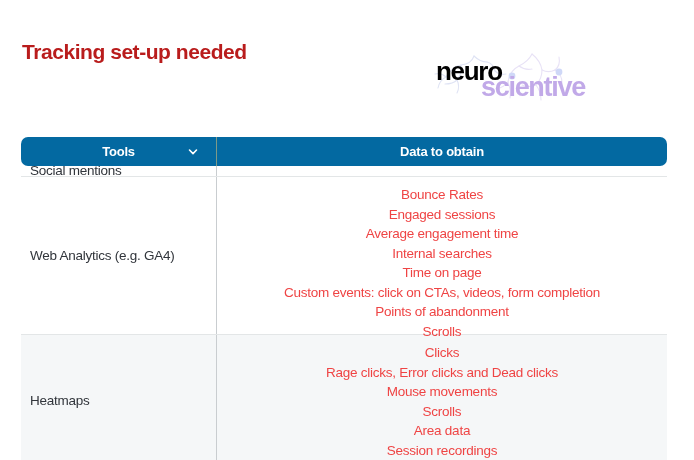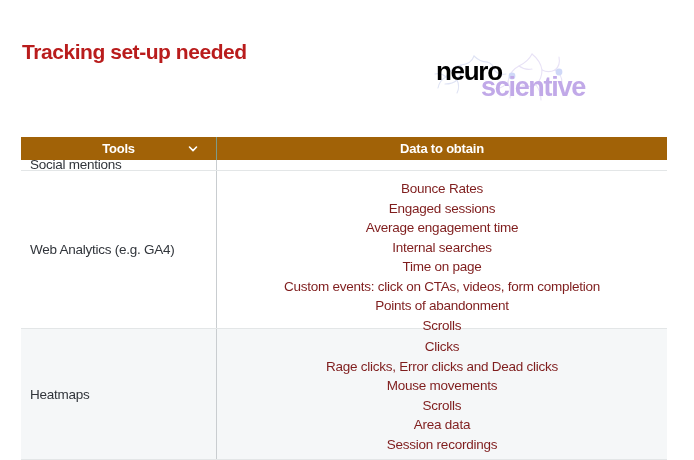--- a/index.html
+++ b/index.html
@@ -94,9 +94,10 @@
   }
   .thead {
     display: flex;
-    height: 23px;
-    background: #a16207;
-    box-sizing: border-box;
+    height: 29px;
+    background: #0369a1;
+    box-sizing: border-box;
+    border-radius: 7px;
   }
   .th {
     display: flex;

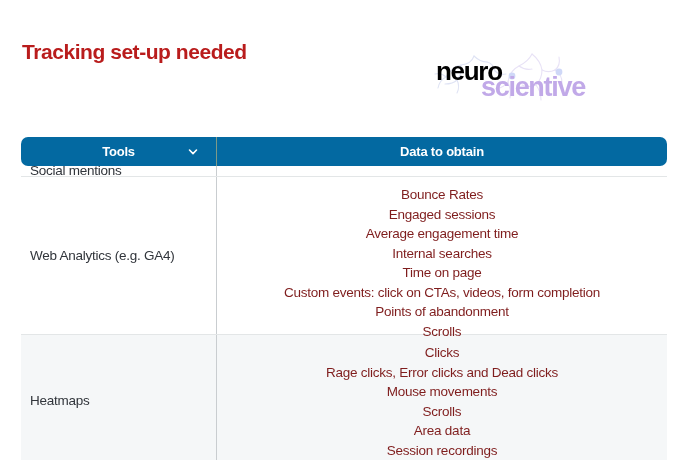--- a/index.html
+++ b/index.html
@@ -169,7 +169,7 @@
     padding: 8px 6px 8px 6px;
     text-align: center;
     font-size: 13.5px;
-    color: #7f1d1d;
+    color: #ef4444;
     letter-spacing: -0.25px;
     line-height: 19.5px;
   }

